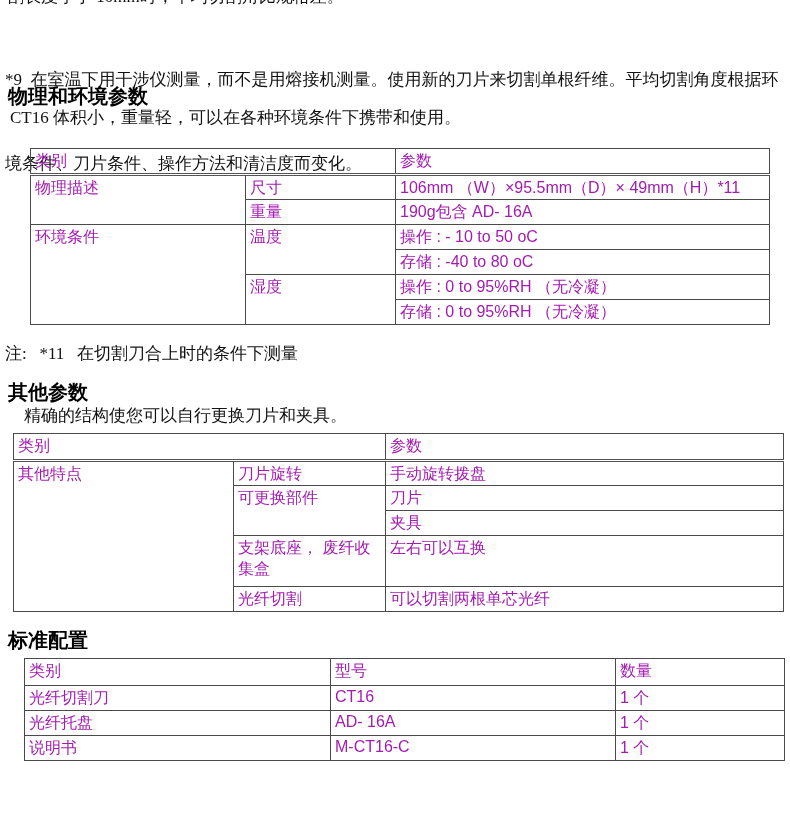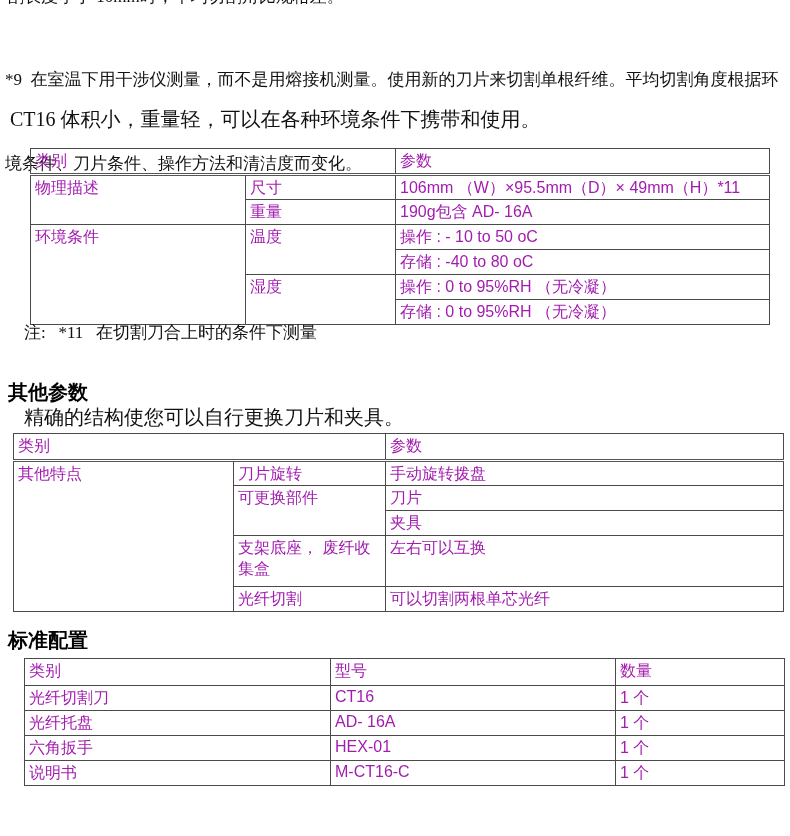--- a/index.html
+++ b/index.html
@@ -47,6 +47,7 @@
   </div>
 
 
+  <h2 class="sec-heading" style="top:83px;">物理和环境参数</h2>
   <div class="intro" style="top:106px;left:10px;">CT16 体积小，重量轻，可以在各种环境条件下携带和使用。</div>
 
   <table id="table-physical">

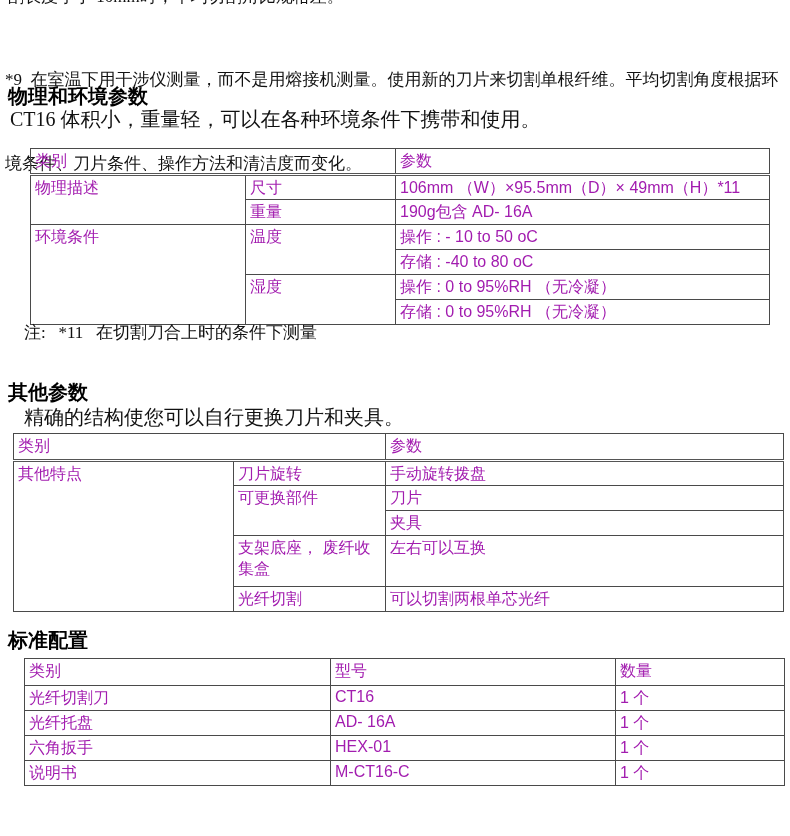--- a/index.html
+++ b/index.html
@@ -11,7 +11,7 @@
 
   .sec-heading{position:absolute;left:8px;margin:0;font-size:20px;font-weight:bold;
                font-family:"Liberation Sans","DejaVu Sans",sans-serif;color:#000;}
-  .intro{position:absolute;font-size:20px;white-space:pre;color:#111;
+  .intro{position:absolute;font-size:17px;white-space:pre;color:#111;
          font-family:"Liberation Serif","DejaVu Serif",serif;}
 
   table{position:absolute;border-collapse:collapse;table-layout:fixed;

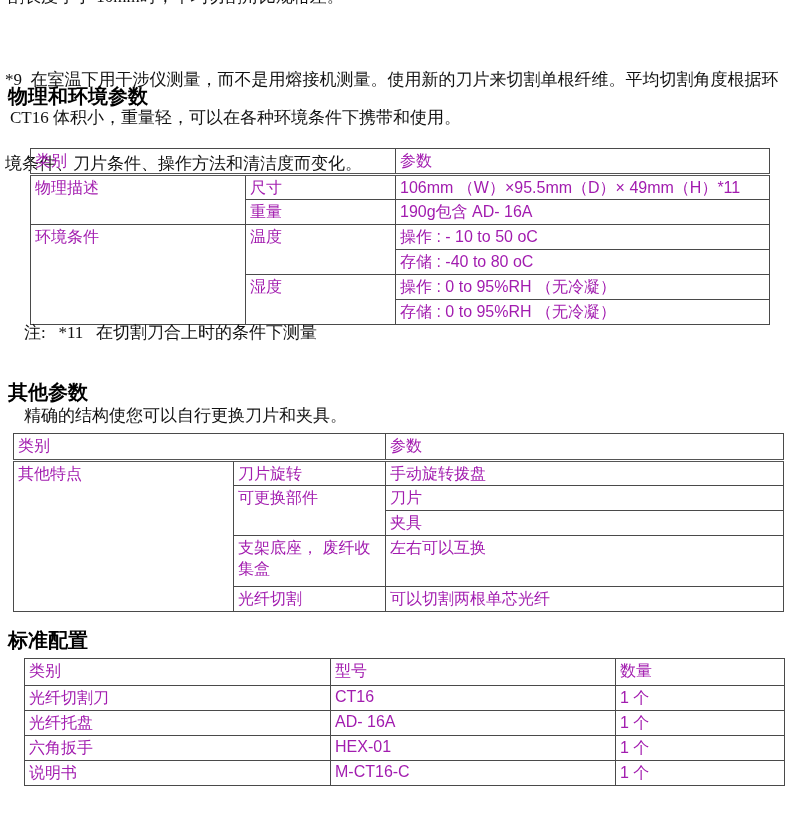--- a/index.html
+++ b/index.html
@@ -88,7 +88,7 @@
   </tbody>
     </table>
 
-  <div class="note" style="top:319px;margin-left:19px;">注:   *11   在切割刀合上时的条件下测量</div>
+  <div class="note" style="top:340px;">注:   *11   在切割刀合上时的条件下测量</div>
 
   <h2 class="sec-heading" style="top:379px;">其他参数</h2>
   <div class="intro" style="top:404px;left:4px;margin-left:20px;">精确的结构使您可以自行更换刀片和夹具。</div>

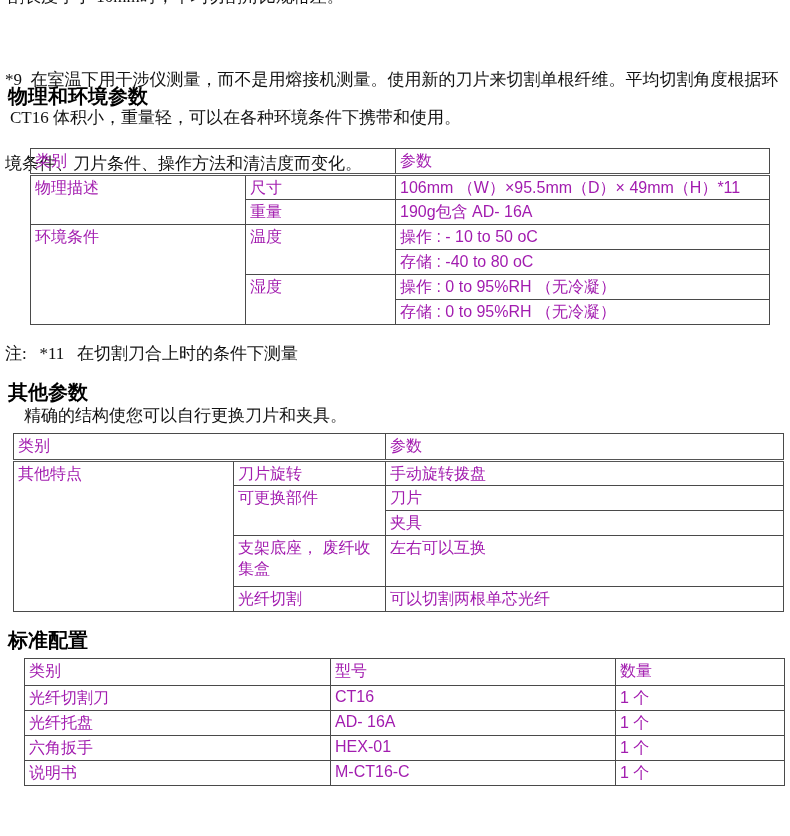--- a/index.html
+++ b/index.html
@@ -152,11 +152,6 @@
       <td>1 个</td>
     </tr>
     <tr>
-      <td>六角扳手</td>
-      <td>HEX-01</td>
-      <td>1 个</td>
-    </tr>
-    <tr>
       <td>说明书</td>
       <td>M-CT16-C</td>
       <td>1 个</td>

